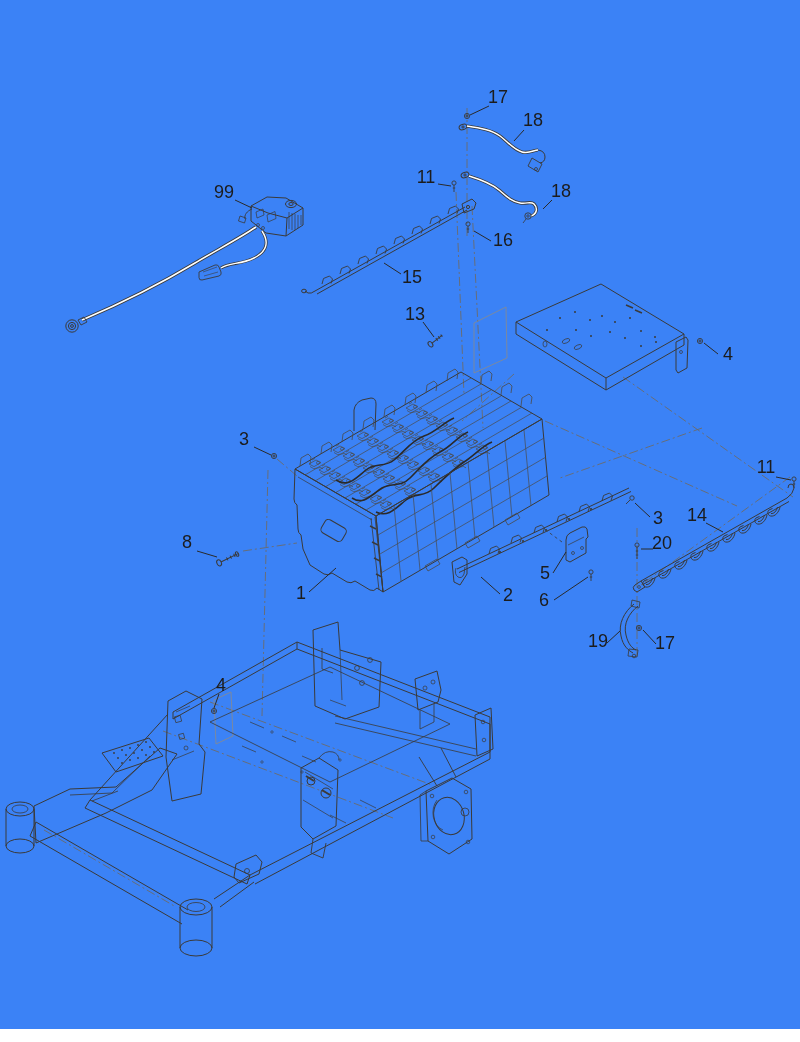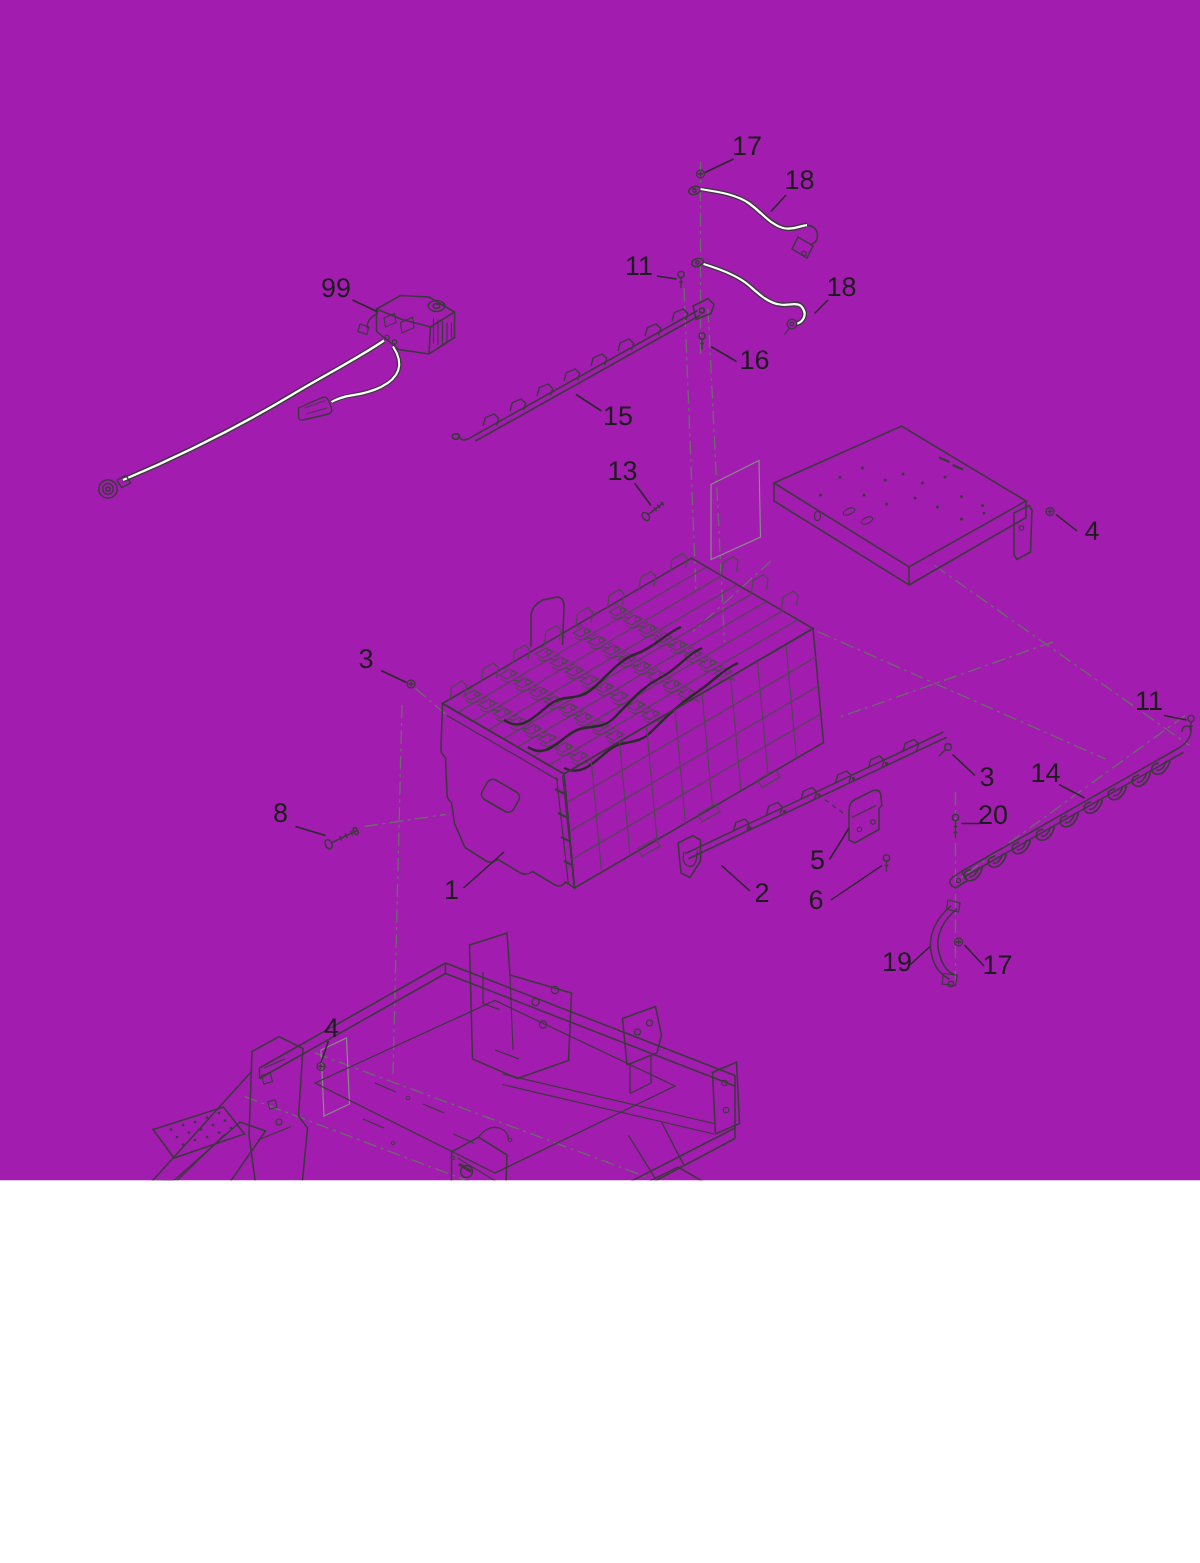--- a/index.html
+++ b/index.html
@@ -3,7 +3,7 @@
 <meta charset="utf-8">
 <style>
   html,body{margin:0;padding:0;background:#ffffff;}
-  .stage{position:relative;width:800px;height:787px;background:#a21caf;overflow:hidden;
+  .stage{position:relative;width:800px;height:1029px;background:#3b82f6;overflow:hidden;
          font-family:"Liberation Sans",sans-serif;}
   svg{display:block;}
   text.callout{font-family:"Liberation Sans",sans-serif;font-size:18px;fill:#1c1c1c;

